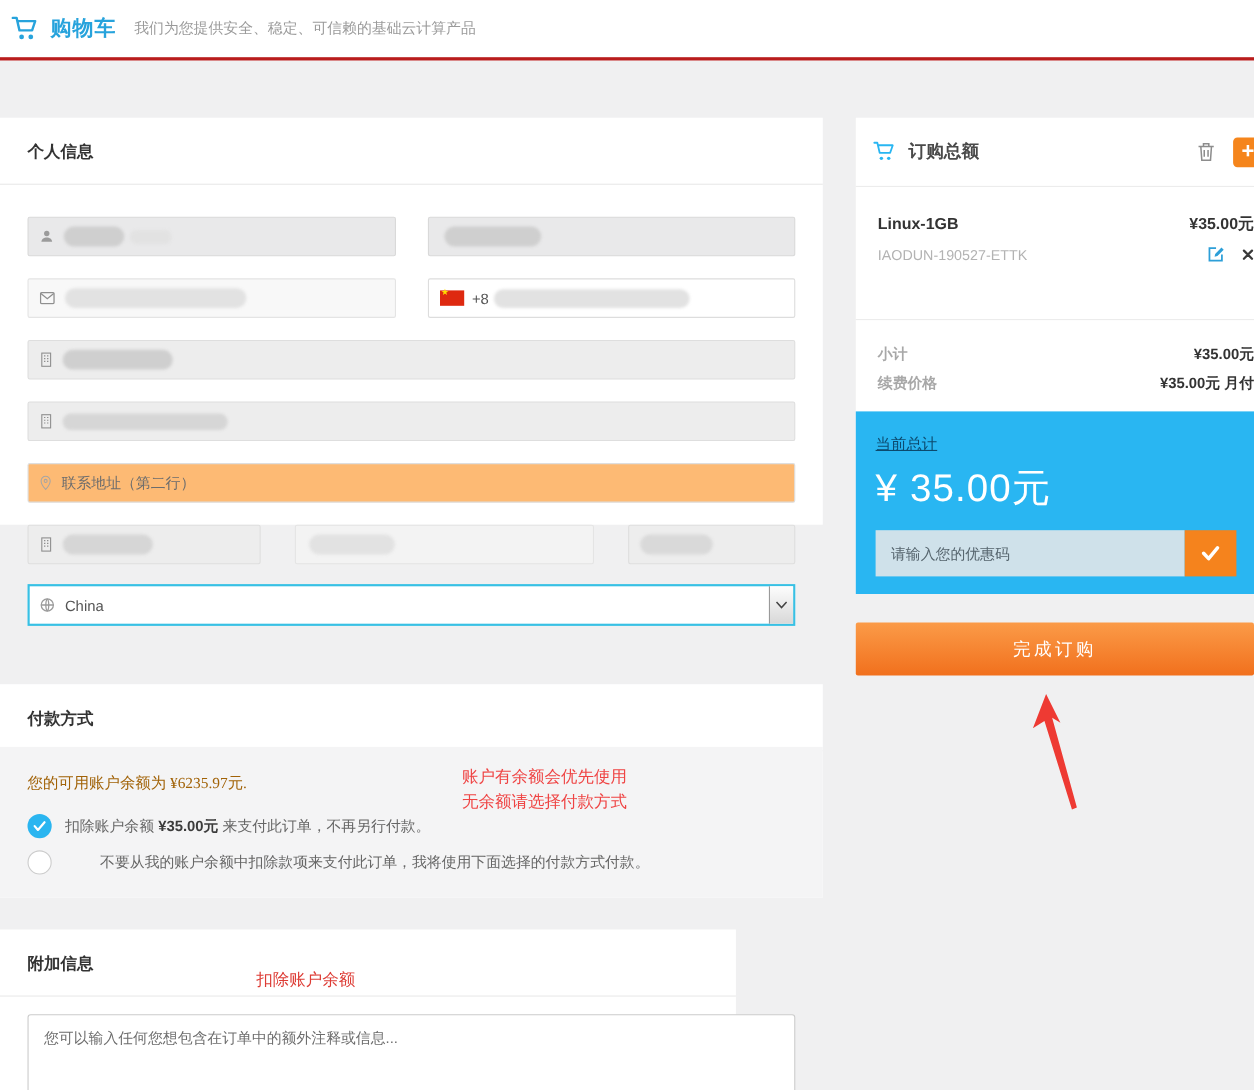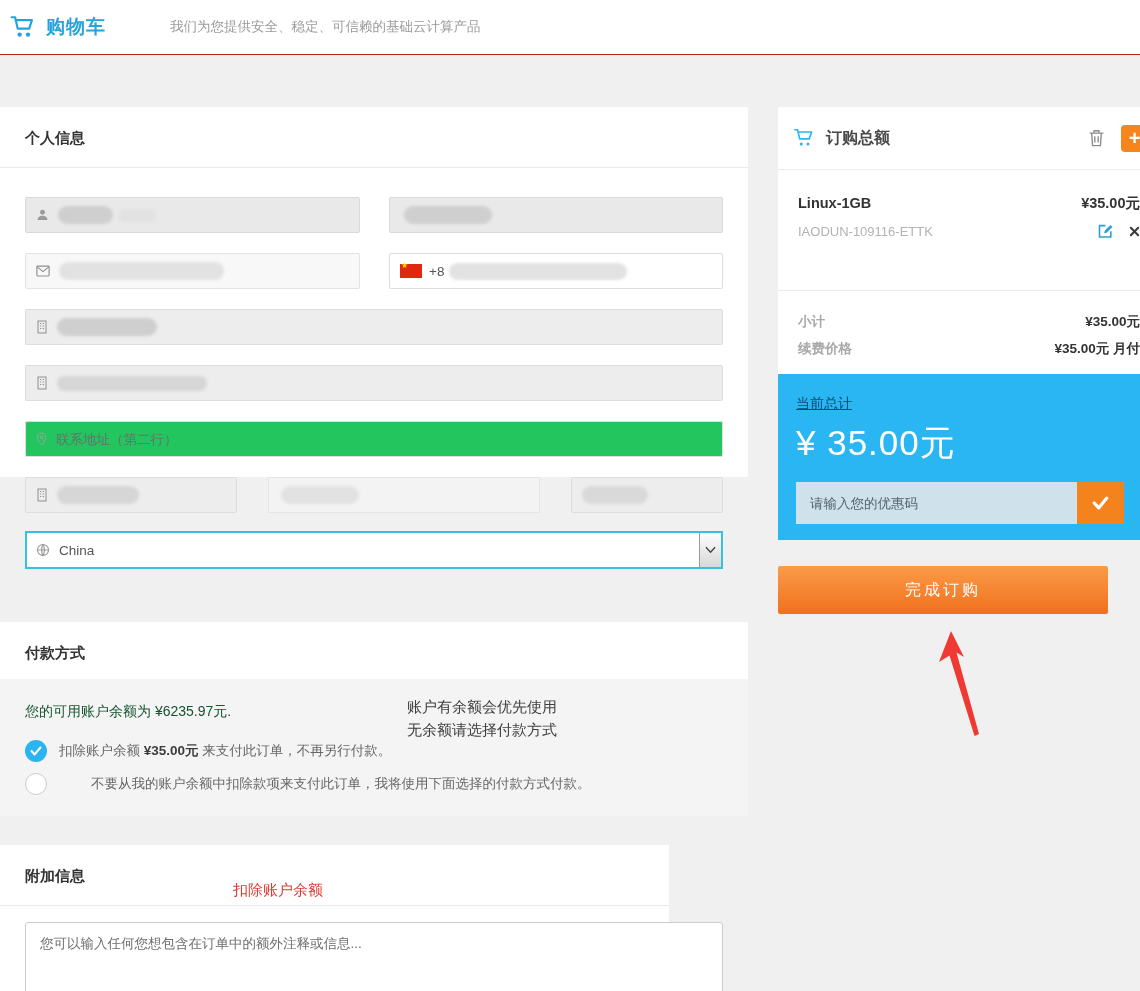--- a/index.html
+++ b/index.html
@@ -9,7 +9,7 @@
 
   
   .header { position:absolute; left:0; top:0; width:1140px; height:55px; background:#fff;
-            border-bottom:1px solid #b91c1c; display:flex; align-items:center; padding-left:8px;gap:48px; }
+            border-bottom:3px solid #b91c1c; display:flex; align-items:center; padding-left:8px; }
   .brand { display:flex; align-items:center; gap:8px; }
   .brand-name { font-size:19px; font-weight:bold; color:#27a3dc; letter-spacing:1px; }
   .tagline { margin-left:16px; font-size:13.5px; color:#9a9a9a; }

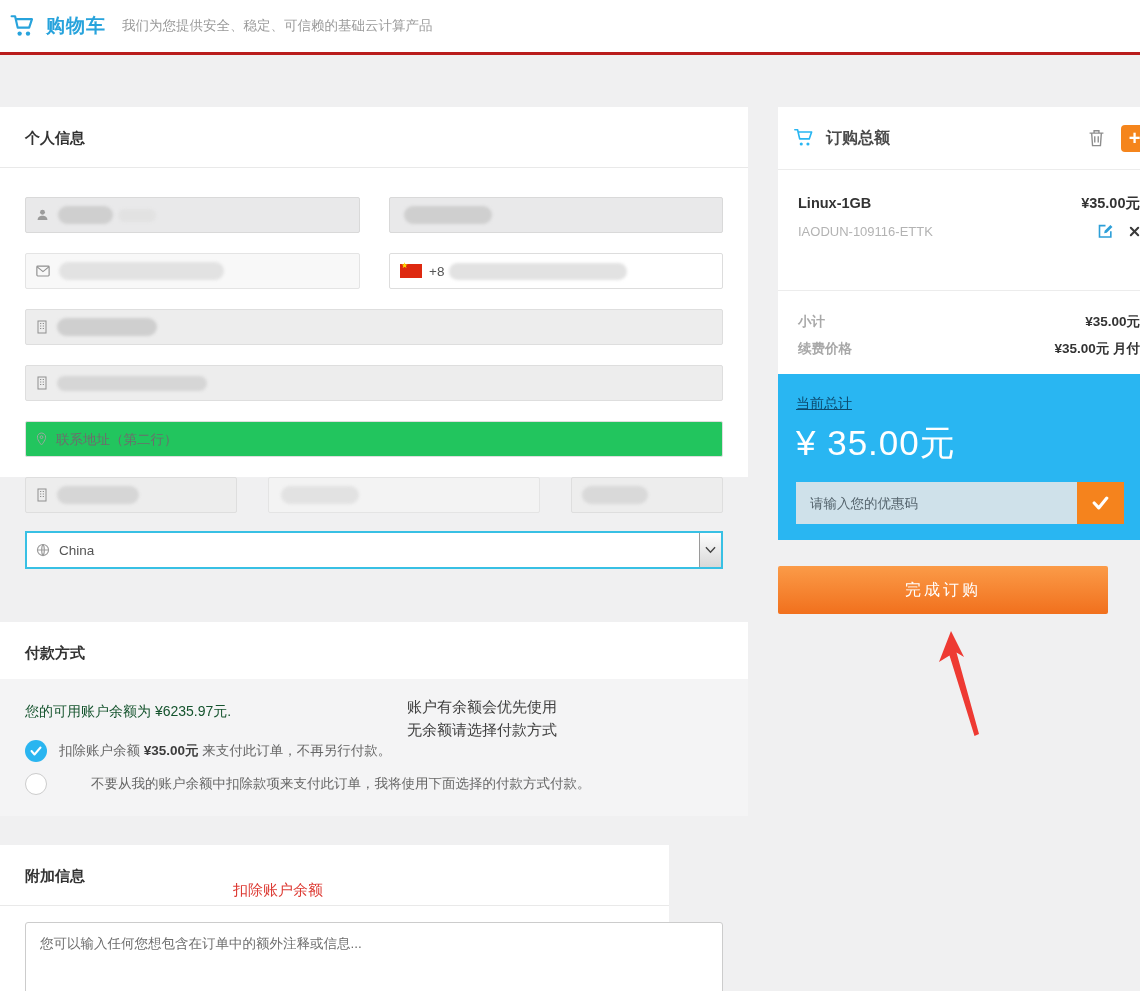--- a/index.html
+++ b/index.html
@@ -267,7 +267,7 @@
         <span class="prod-price">¥35.00元</span>
       </div>
       <div class="prod-row2">
-        <span class="prod-code">IAODUN-109116-ETTK</span>
+        <span class="prod-code">IAODUN-190527-ETTK</span>
         <span class="prod-actions">
           <span style="display:flex; cursor:pointer;">
             <svg width="17" height="16" viewBox="0 0 24 24" fill="none">

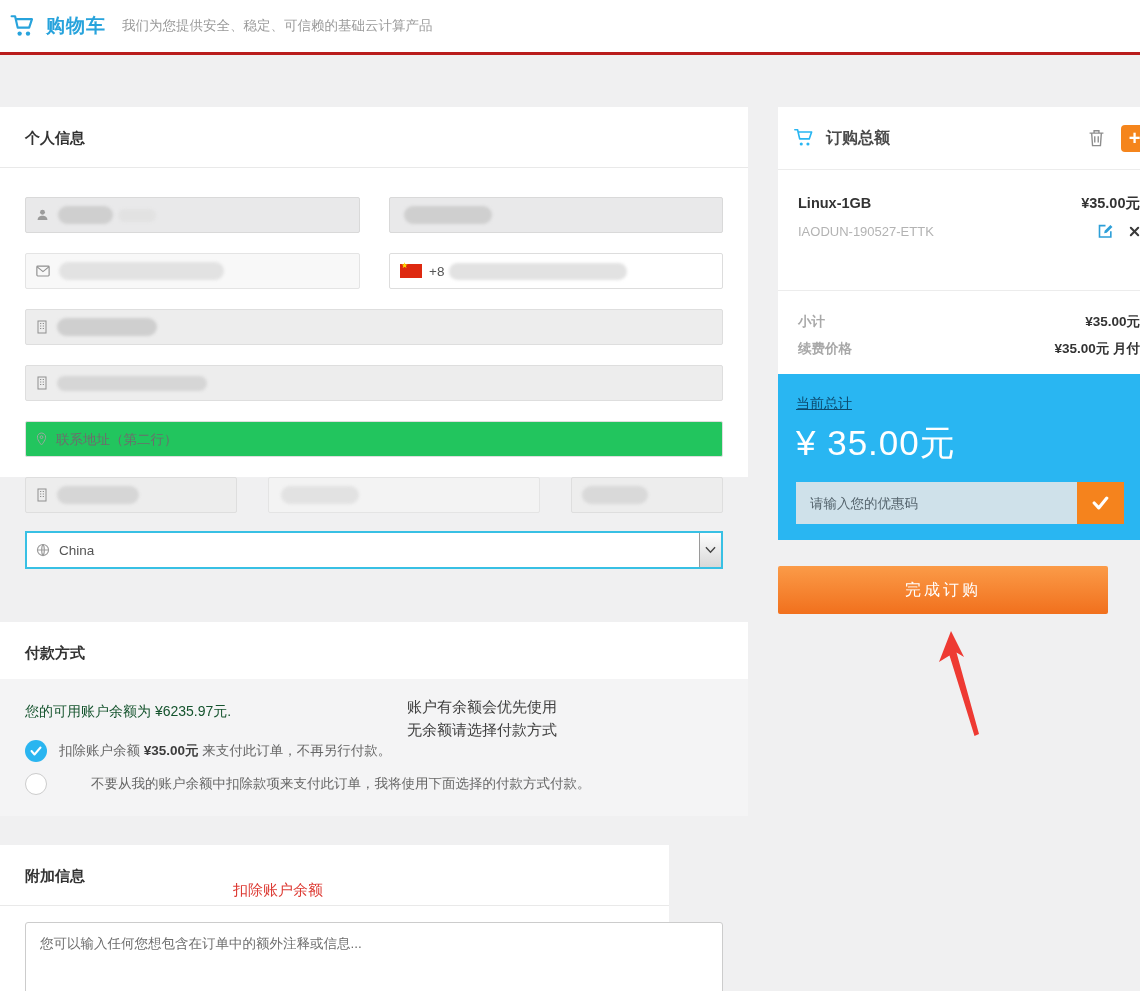--- a/index.html
+++ b/index.html
@@ -165,7 +165,7 @@
       <span class="blob" style="width:150px; height:15px; background:#d6d6d6;"></span>
     </div>
 
-    <div class="fld gray2" style="left:25px; top:314px; width:698px; background:#22c55e;">
+    <div class="fld gray2" style="left:25px; top:314px; width:698px; background:#fdba74;">
       <span class="ficon">
         <svg width="11" height="14" viewBox="0 0 24 30" fill="none" stroke="#a5a5a5" stroke-width="2">
             <path d="M12 28S3 18 3 11a9 9 0 1118 0c0 7-9 17-9 17z"></path>

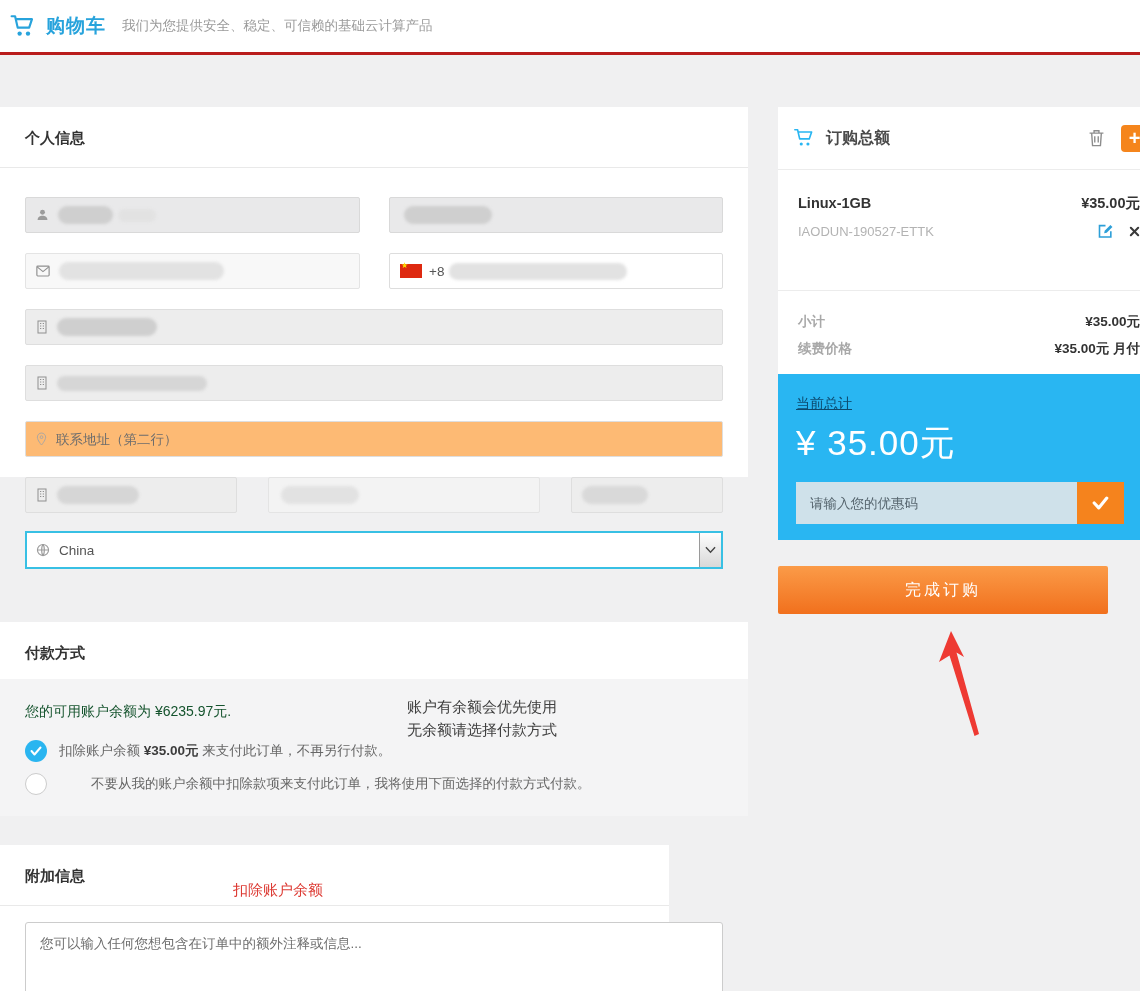--- a/index.html
+++ b/index.html
@@ -87,7 +87,7 @@
   .coupon-input::placeholder { color:#55646d; }
   .coupon-btn { width:47px; background:#f5831d; border:none; display:flex; align-items:center; justify-content:center; cursor:pointer; }
 
-  .checkout-btn { position:absolute; left:778px; top:566px; width:330px; height:48px; border:none; border-radius:2px;
+  .checkout-btn { position:absolute; left:778px; top:566px; width:362px; height:48px; border:none; border-radius:2px;
                   background:linear-gradient(180deg,#fb9b48,#f1701d); color:#fff; font-size:16px; letter-spacing:3px;
                   font-family:inherit; cursor:pointer; }
   .arrow-anno { position:absolute; left:930px; top:630px; }

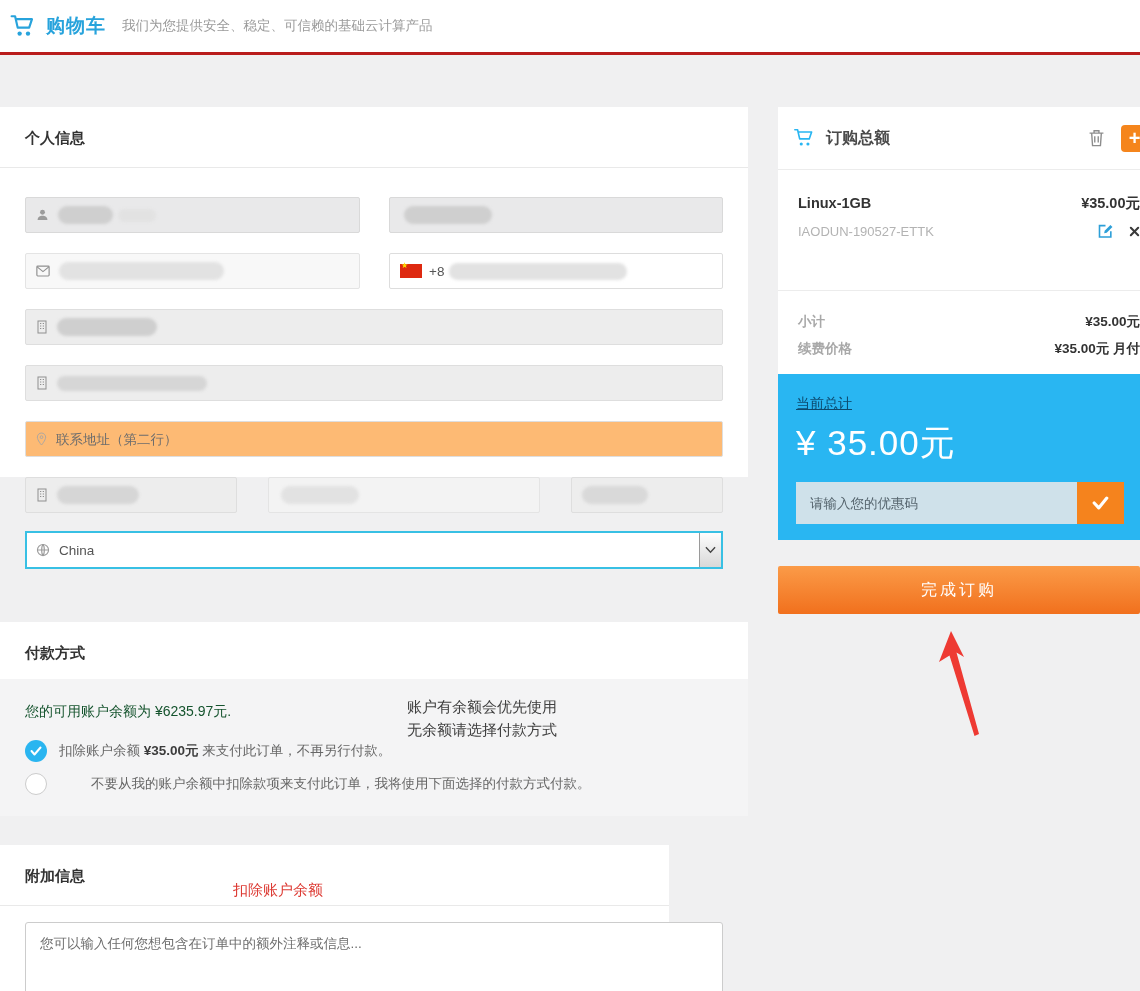--- a/index.html
+++ b/index.html
@@ -45,7 +45,7 @@
   
   .panel-payment { left:0; top:622px; width:748px; height:194px; }
   .pay-body { position:absolute; left:0; top:57px; right:0; bottom:0; background:#f4f4f5; padding:24px 25px 0; }
-  .balance { font-size:14px; color:#14532d; }
+  .balance { font-size:14px; color:#a16207;font-family:Liberation Serif, serif; }
   .radio-row { display:flex; align-items:center; gap:12px; margin-top:19px; font-size:13.5px; color:#666; }
   .radio-row.second { margin-top:11px;gap:44px; }
   .radio { width:22px; height:22px; border-radius:50%; flex:0 0 auto; display:flex; align-items:center; justify-content:center; }

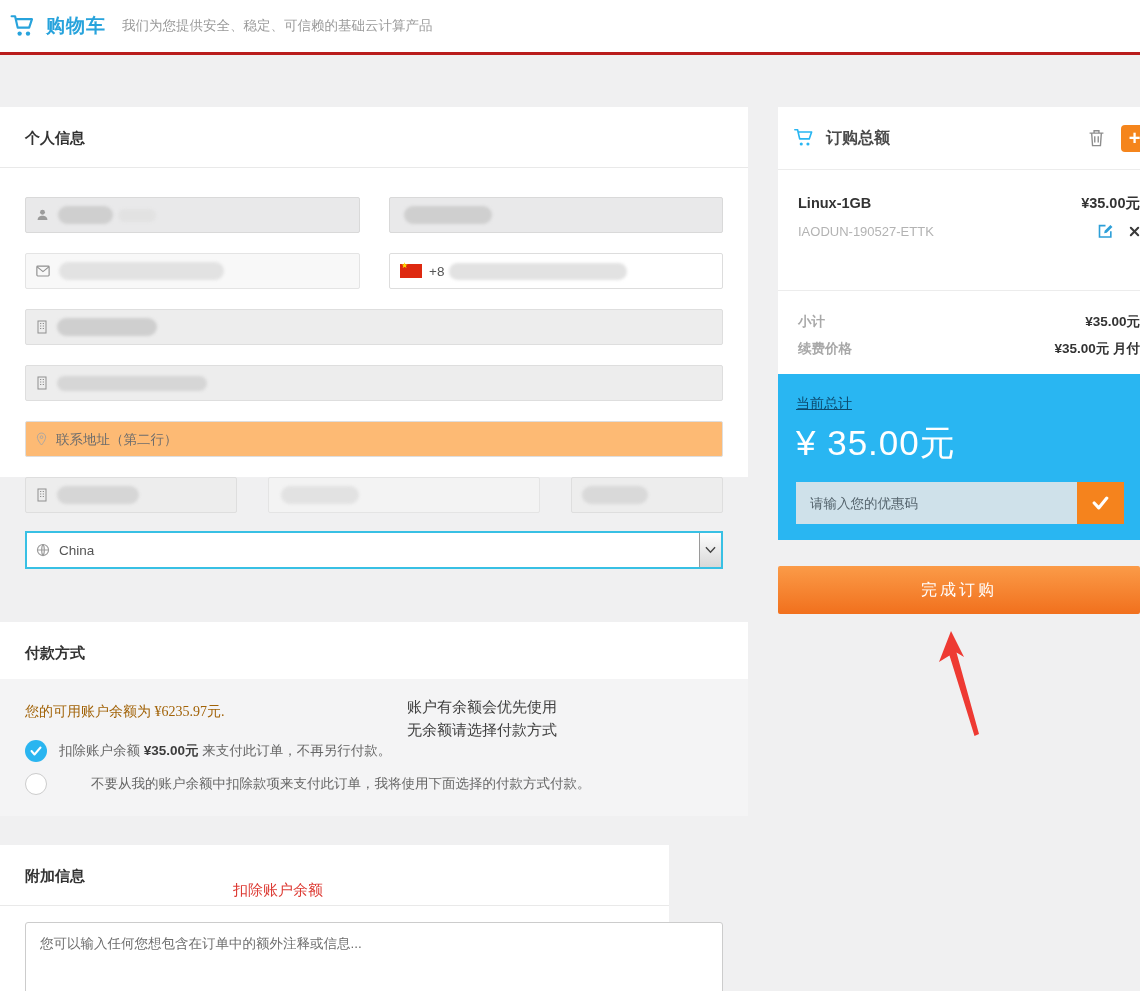--- a/index.html
+++ b/index.html
@@ -52,7 +52,7 @@
   .radio.checked { background:#2ab5f0; }
   .radio.un { background:#fff; border:1px solid #ccc; }
   .bold { font-weight:bold; color:#3c3c3c; }
-  .red-notes { position:absolute; left:407px; top:73px; color:#404040; font-size:15px; line-height:23px; }
+  .red-notes { position:absolute; left:420px; top:73px; color:#ef4444; font-size:15px; line-height:23px; }
 
   
   .panel-additional { left:0; top:845px; width:669px; height:146px; }

